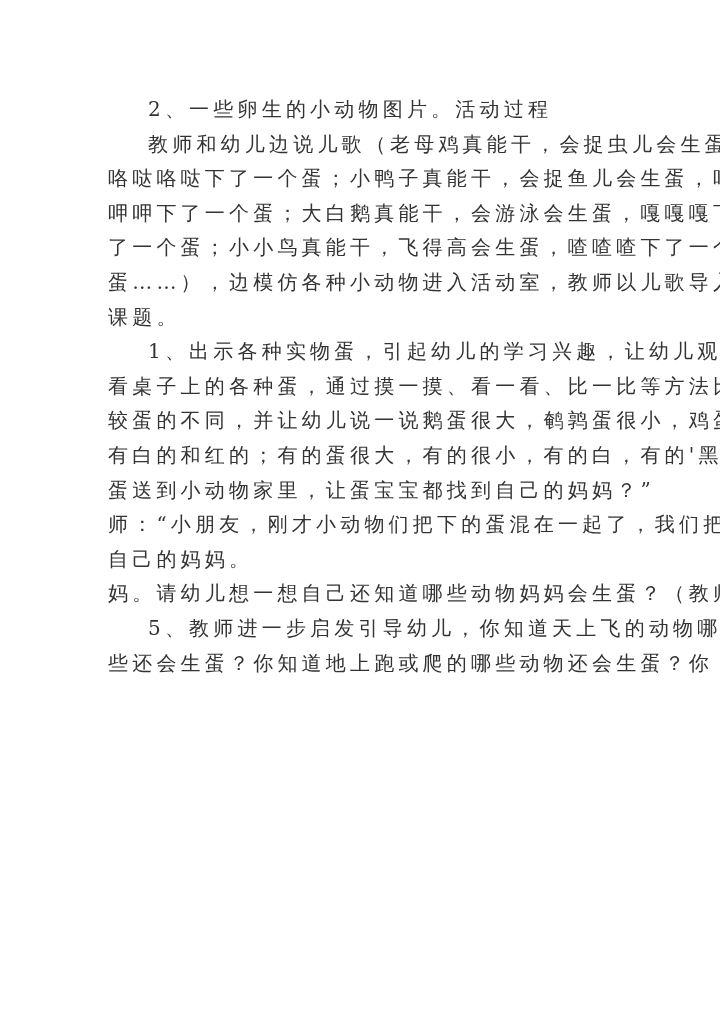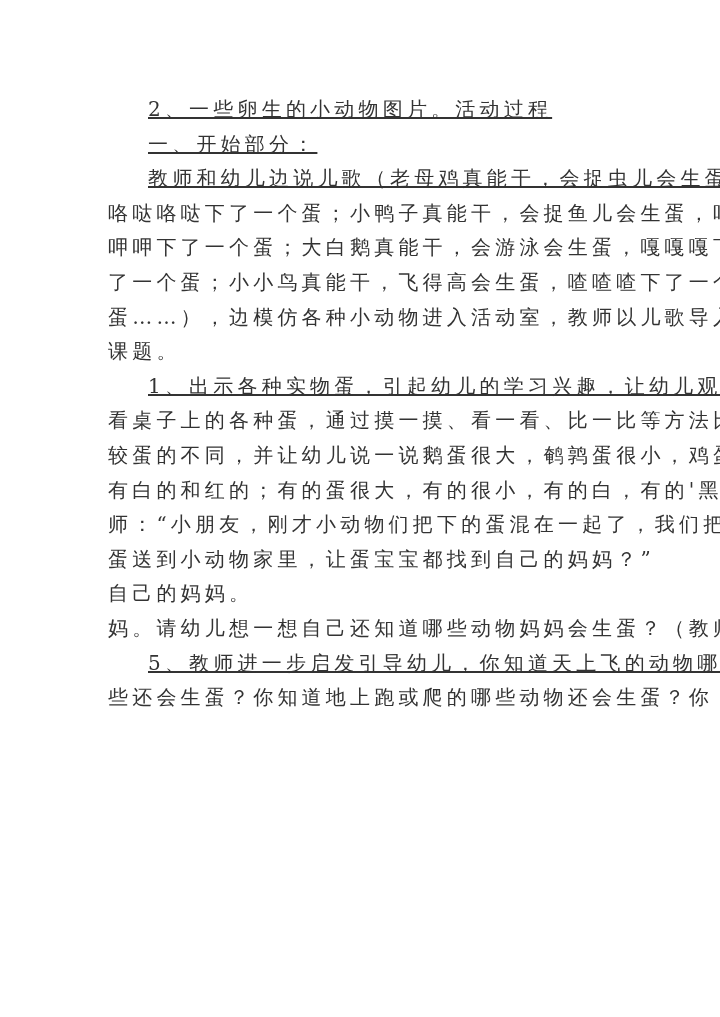--- a/index.html
+++ b/index.html
@@ -31,7 +31,6 @@
     }
     .indent {
       padding-left: 40px;
-      text-decoration: underline;
     }
   </style>
 </head>

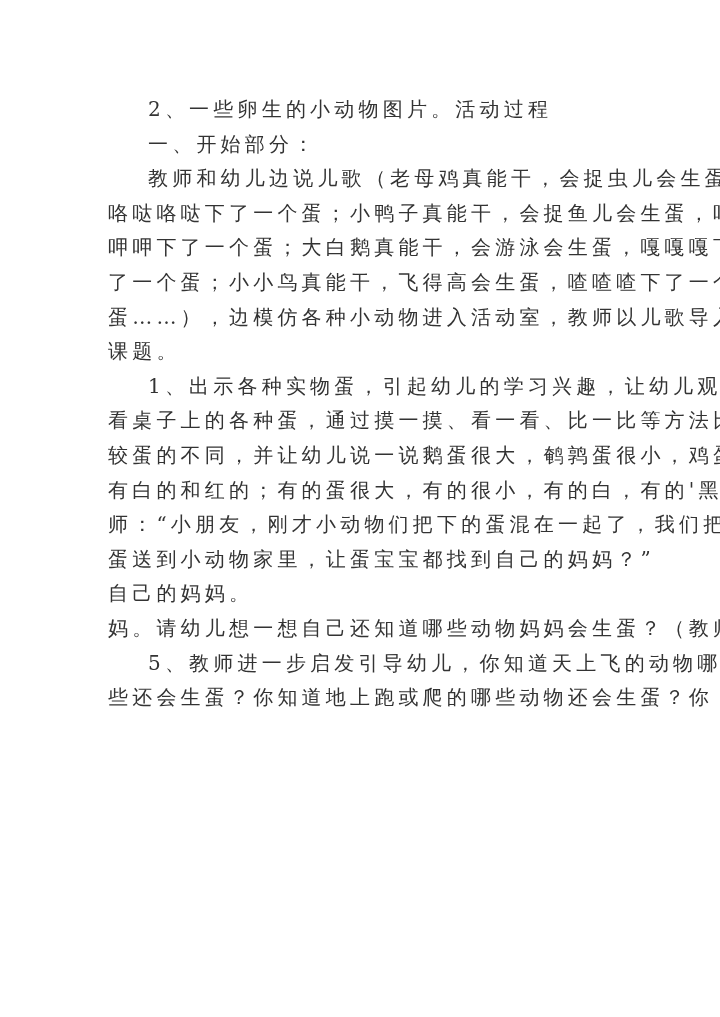--- a/index.html
+++ b/index.html
@@ -38,7 +38,6 @@
 
 <div class="page">
   <div class="line indent">2、一些卵生的小动物图片。活动过程</div>
-  <div class="line indent">一、开始部分：</div>
   <div class="line indent">教师和幼儿边说儿歌（老母鸡真能干，会捉虫儿会生蛋，</div>
   <div class="line">咯哒咯哒下了一个蛋；小鸭子真能干，会捉鱼儿会生蛋，呷</div>
   <div class="line">呷呷下了一个蛋；大白鹅真能干，会游泳会生蛋，嘎嘎嘎下</div>

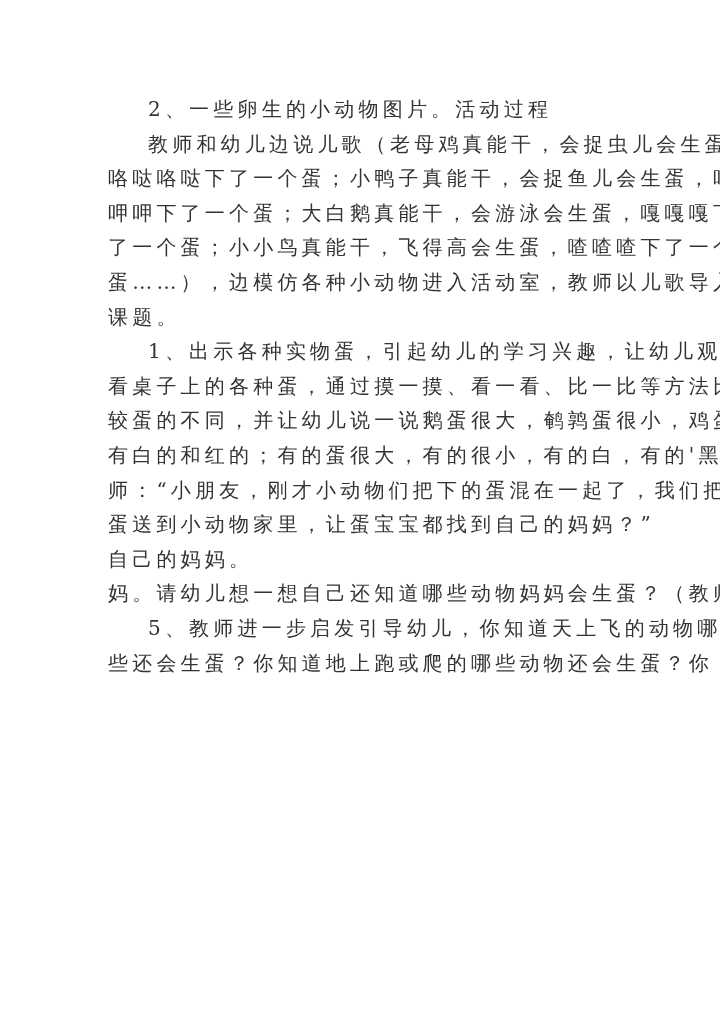--- a/index.html
+++ b/index.html
@@ -48,8 +48,8 @@
   <div class="line">看桌子上的各种蛋，通过摸一摸、看一看、比一比等方法比</div>
   <div class="line">较蛋的不同，并让幼儿说一说鹅蛋很大，鹌鹑蛋很小，鸡蛋</div>
   <div class="line">有白的和红的；有的蛋很大，有的很小，有的白，有的'黑，</div>
+  <div class="line">蛋送到小动物家里，让蛋宝宝都找到自己的妈妈？”</div>
   <div class="line">师：“小朋友，刚才小动物们把下的蛋混在一起了，我们把</div>
-  <div class="line">蛋送到小动物家里，让蛋宝宝都找到自己的妈妈？”</div>
   <div class="line">自己的妈妈。</div>
   <div class="line">妈。请幼儿想一想自己还知道哪些动物妈妈会生蛋？（教师</div>
   <div class="line indent">5、教师进一步启发引导幼儿，你知道天上飞的动物哪</div>

